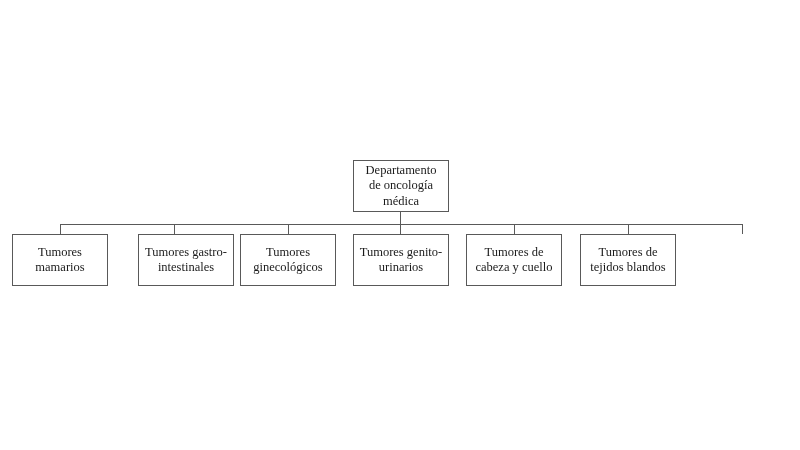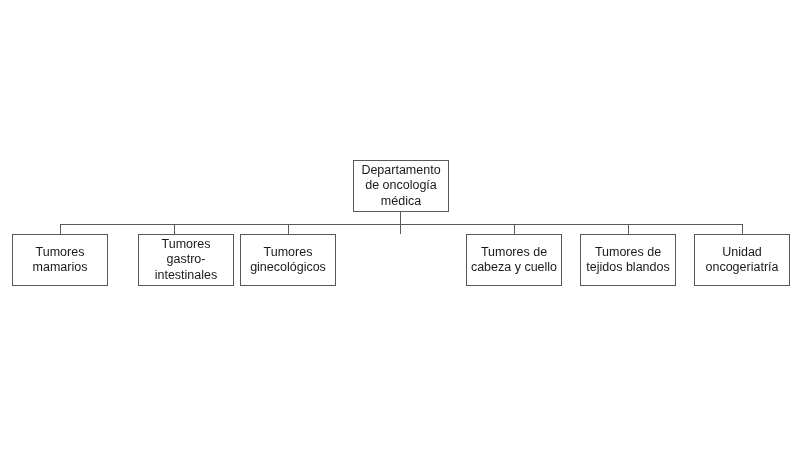--- a/index.html
+++ b/index.html
@@ -22,6 +22,7 @@
     top: 0;
     width: 800px;
     height: 450px;
+    font-family: Liberation Serif, serif;
   }
   .node {
     position: absolute;

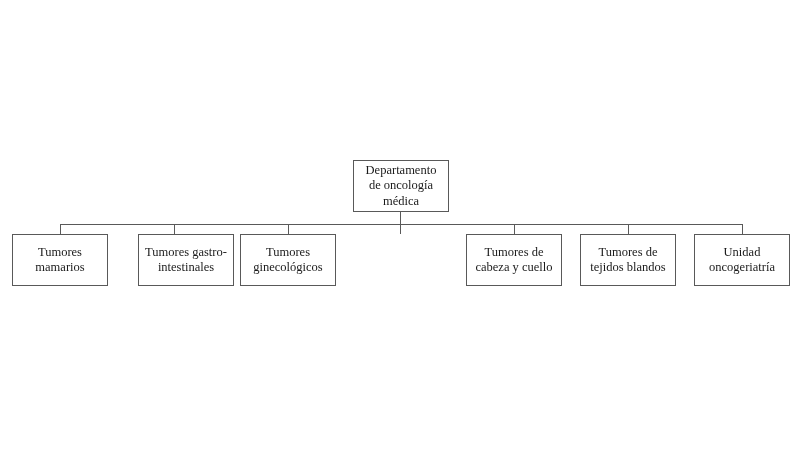--- a/index.html
+++ b/index.html
@@ -114,6 +114,10 @@
 ginecológicos</span>
   </div>
 
+  <div class="node leaf-node" style="left:353px;">
+    <span class="node-label">Tumores genito-
+urinarios</span>
+  </div>
 
   <div class="node leaf-node" style="left:466px;">
     <span class="node-label">Tumores de

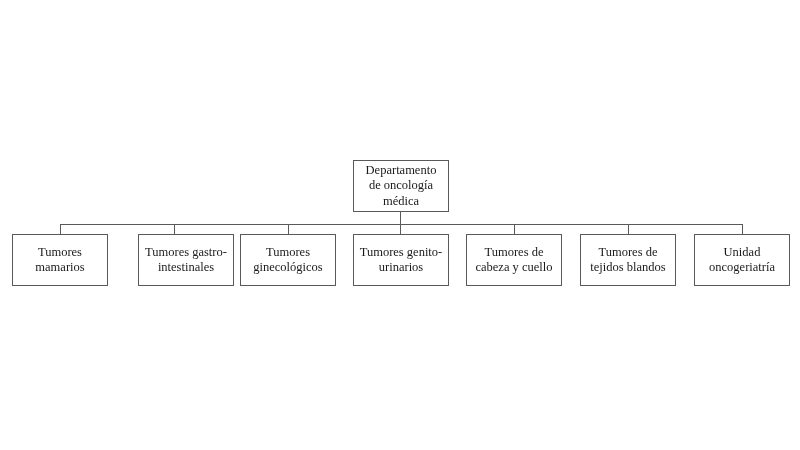--- a/index.html
+++ b/index.html
@@ -129,10 +129,6 @@
 tejidos blandos</span>
   </div>
 
-  <div class="node leaf-node" style="left:694px;">
-    <span class="node-label">Unidad
-oncogeriatría</span>
-  </div>
 
 </div>
 

